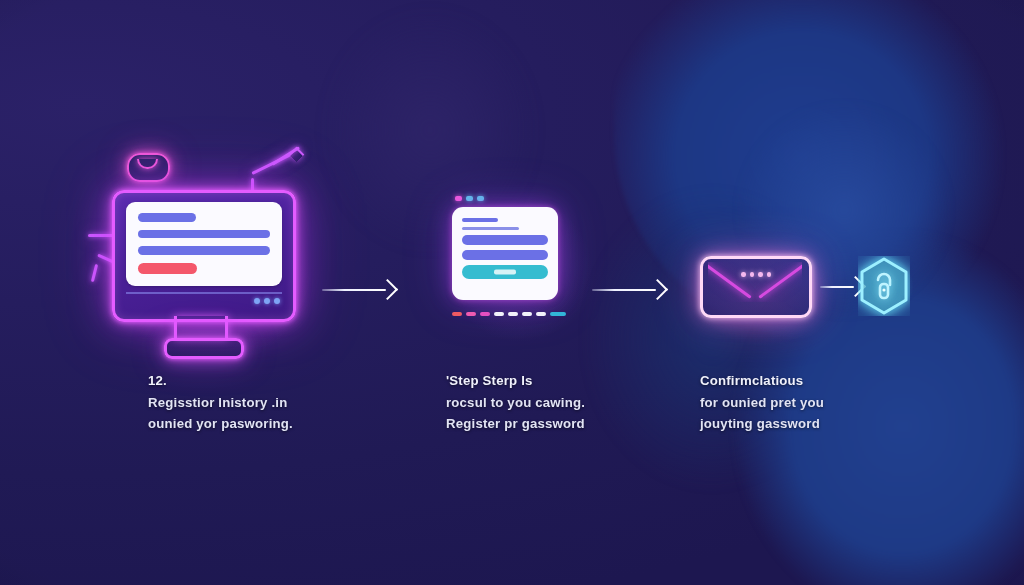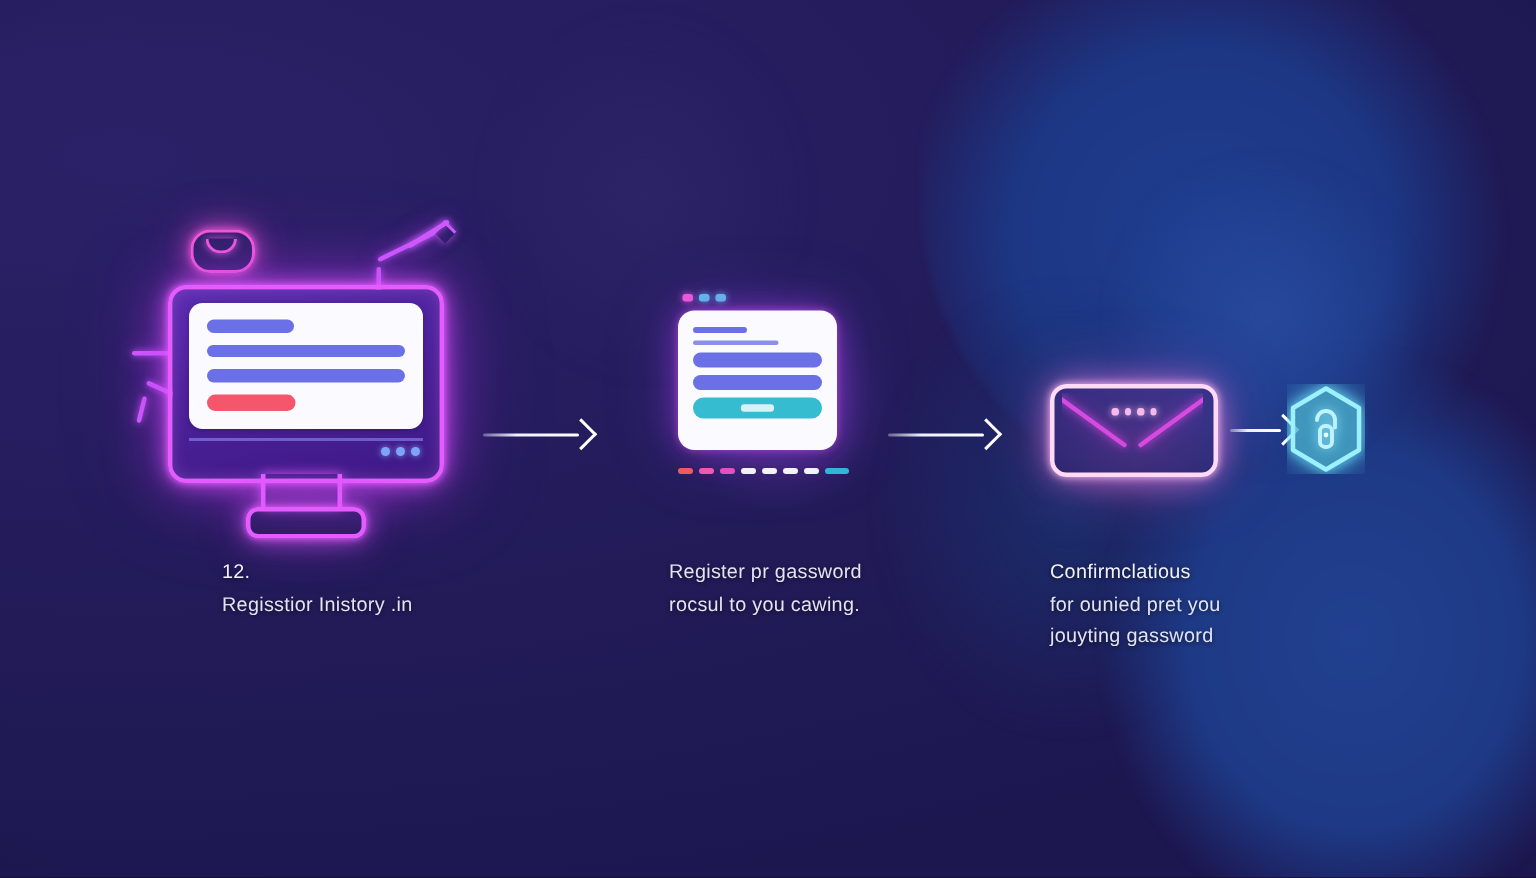--- a/index.html
+++ b/index.html
@@ -82,7 +82,7 @@
   }
   .caption .lead {
     display: block;
-    font-weight: 400;
+    font-weight: 700;
     color: #f0f1fb;
   }
   .caption .ln { display: block; }

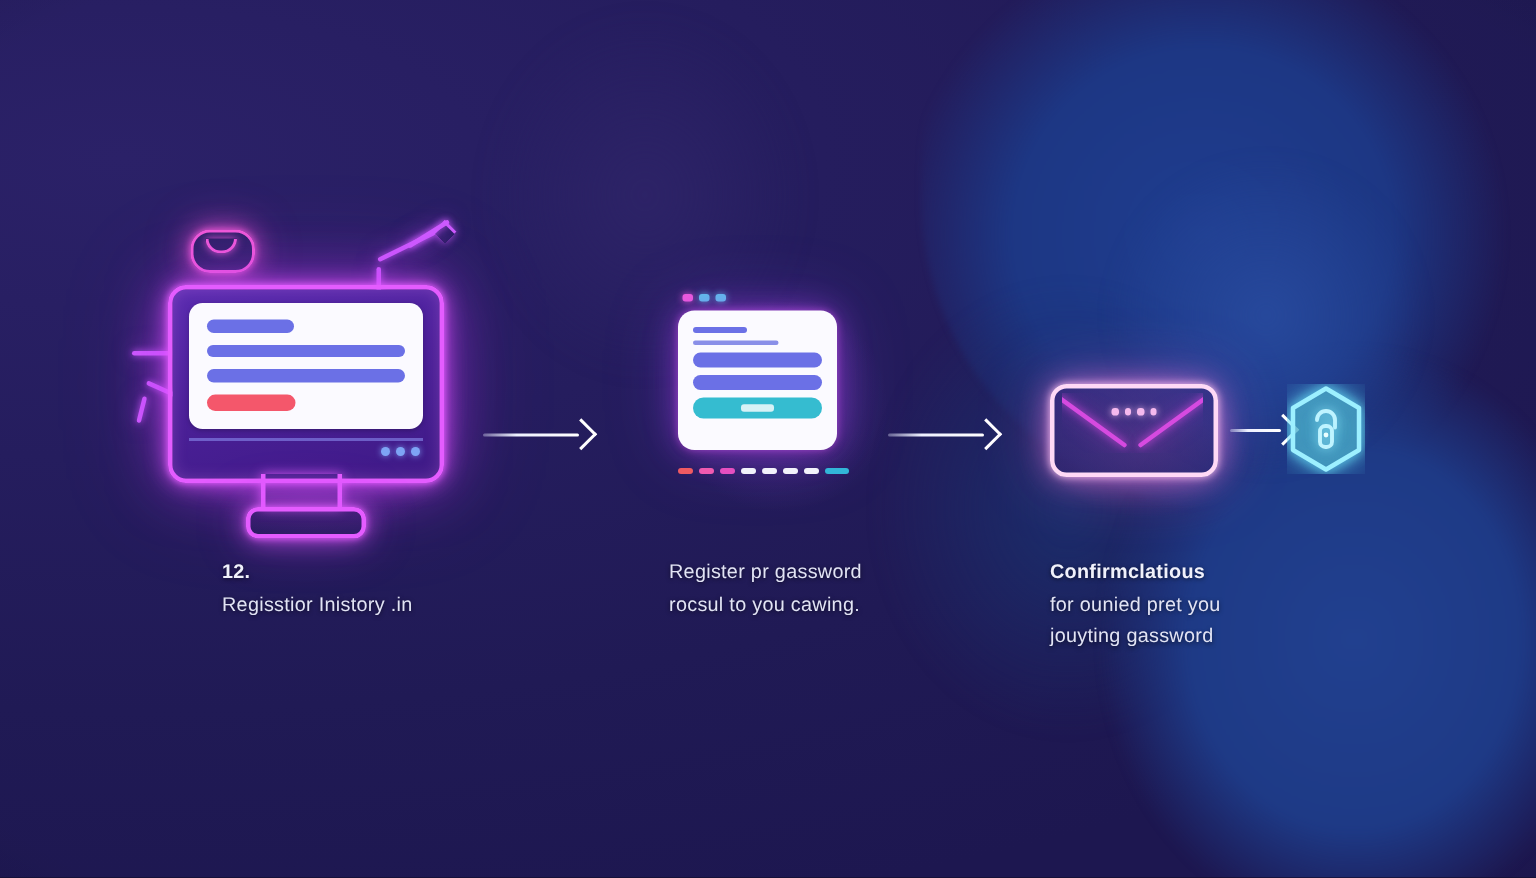--- a/index.html
+++ b/index.html
@@ -466,6 +466,7 @@
     </div>
 
     <div class="caption" style="left:446px; top:370px;">
+      <span class="lead">'Step Sterp Is</span>
       <span class="ln">Register pr gassword</span>
       <span class="ln">rocsul to you cawing.</span>
     </div>

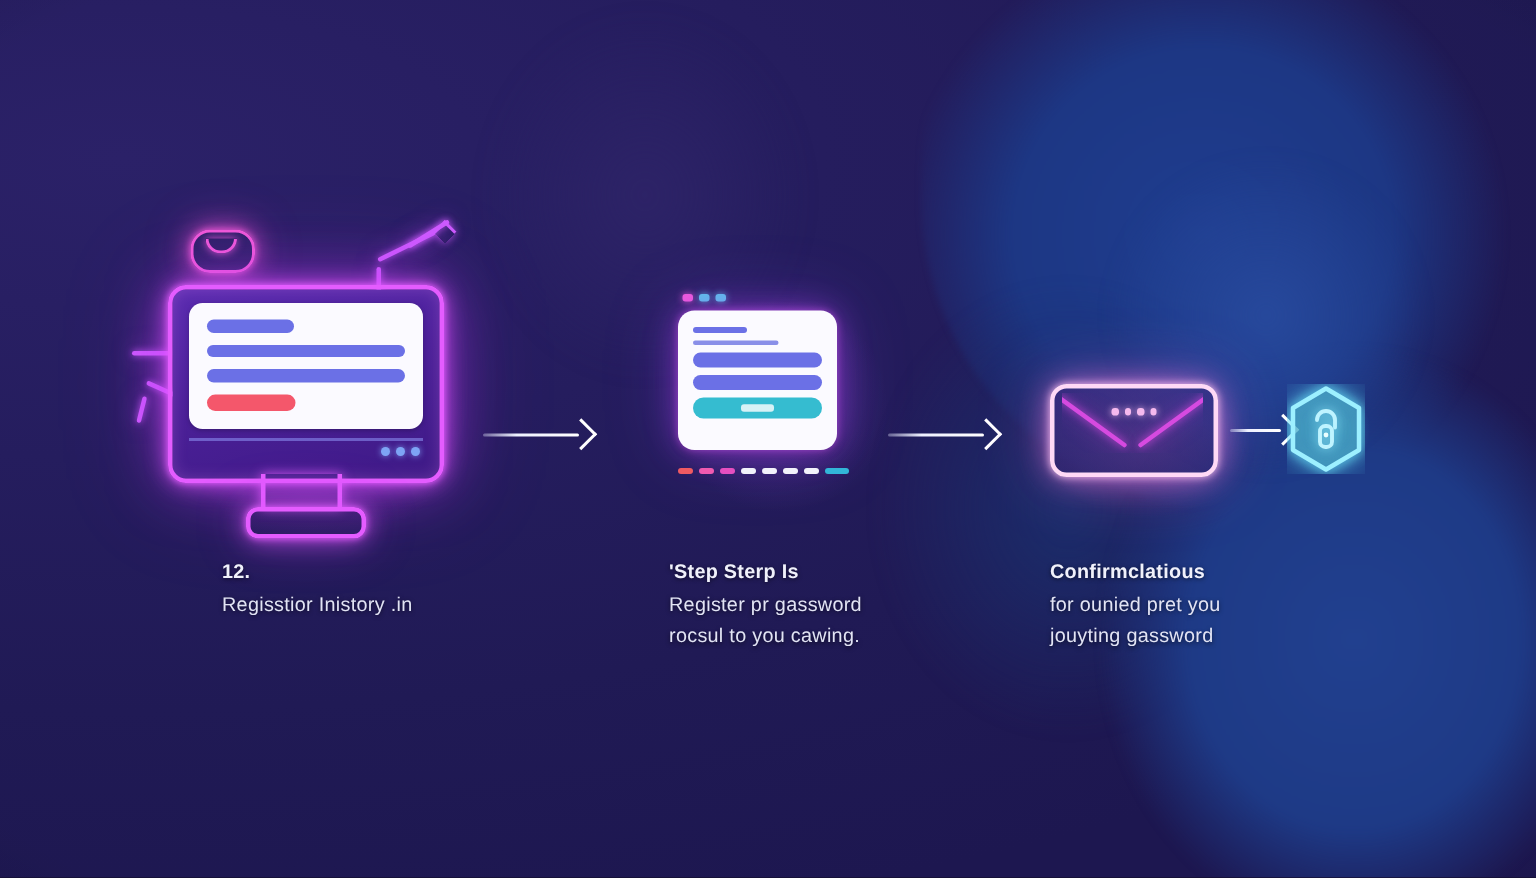--- a/index.html
+++ b/index.html
@@ -85,7 +85,7 @@
     font-weight: 700;
     color: #f0f1fb;
   }
-  .caption .ln { display: block; }
+  .caption .ln { display: block; font-weight: bold; }
 
   
   .arrow {

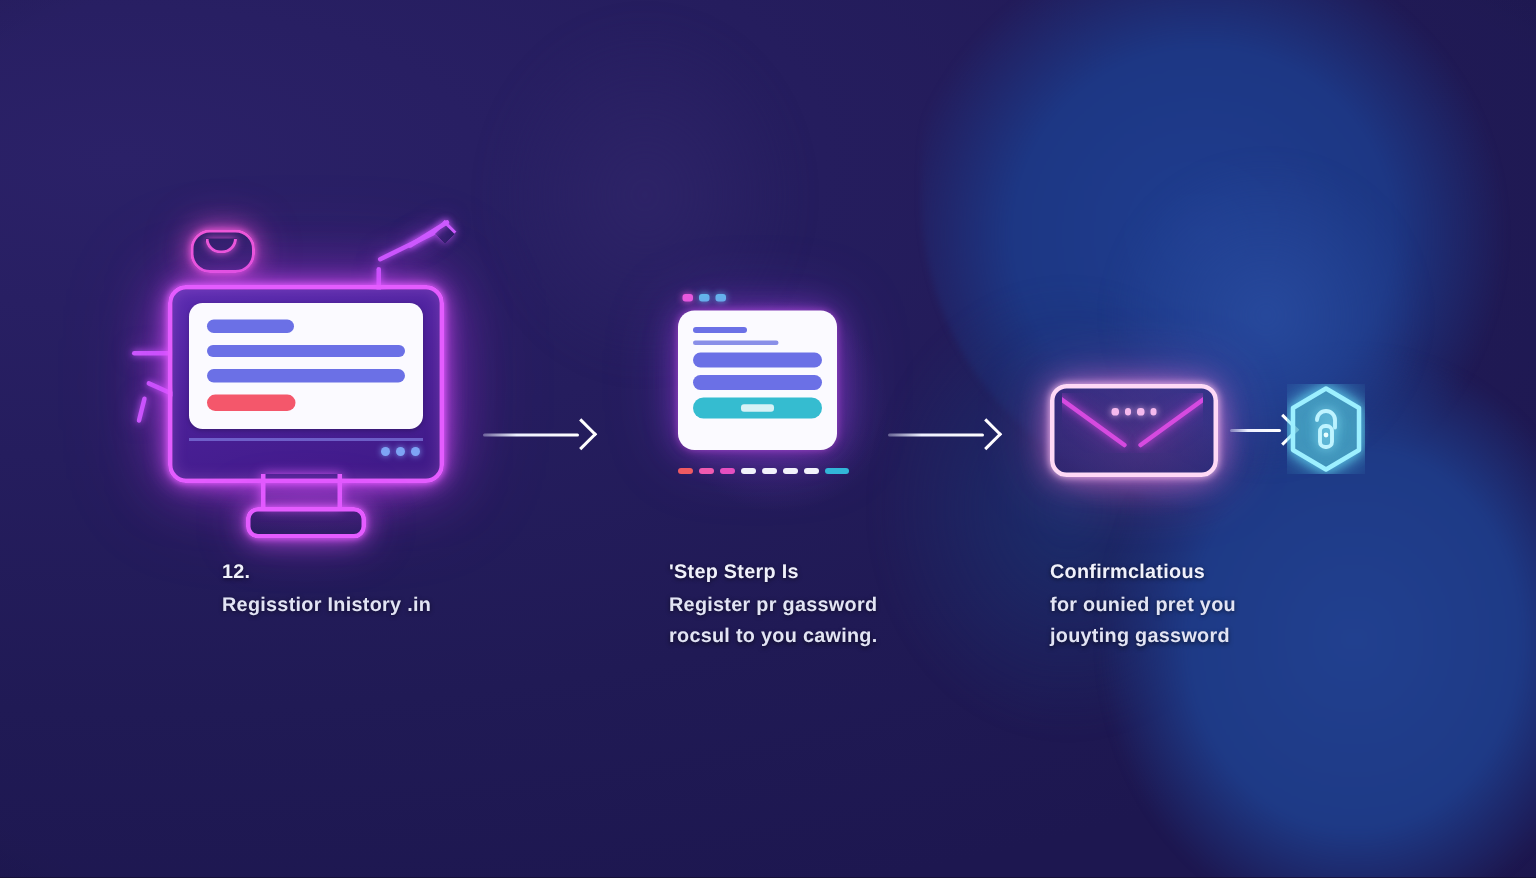--- a/index.html
+++ b/index.html
@@ -429,6 +429,7 @@
     <div class="caption" style="left:148px; top:370px;">
       <span class="lead">12.</span>
       <span class="ln">Regisstior Inistory .in</span>
+      <span class="ln">ounied yor pasworing.</span>
     </div>
   </div>
 

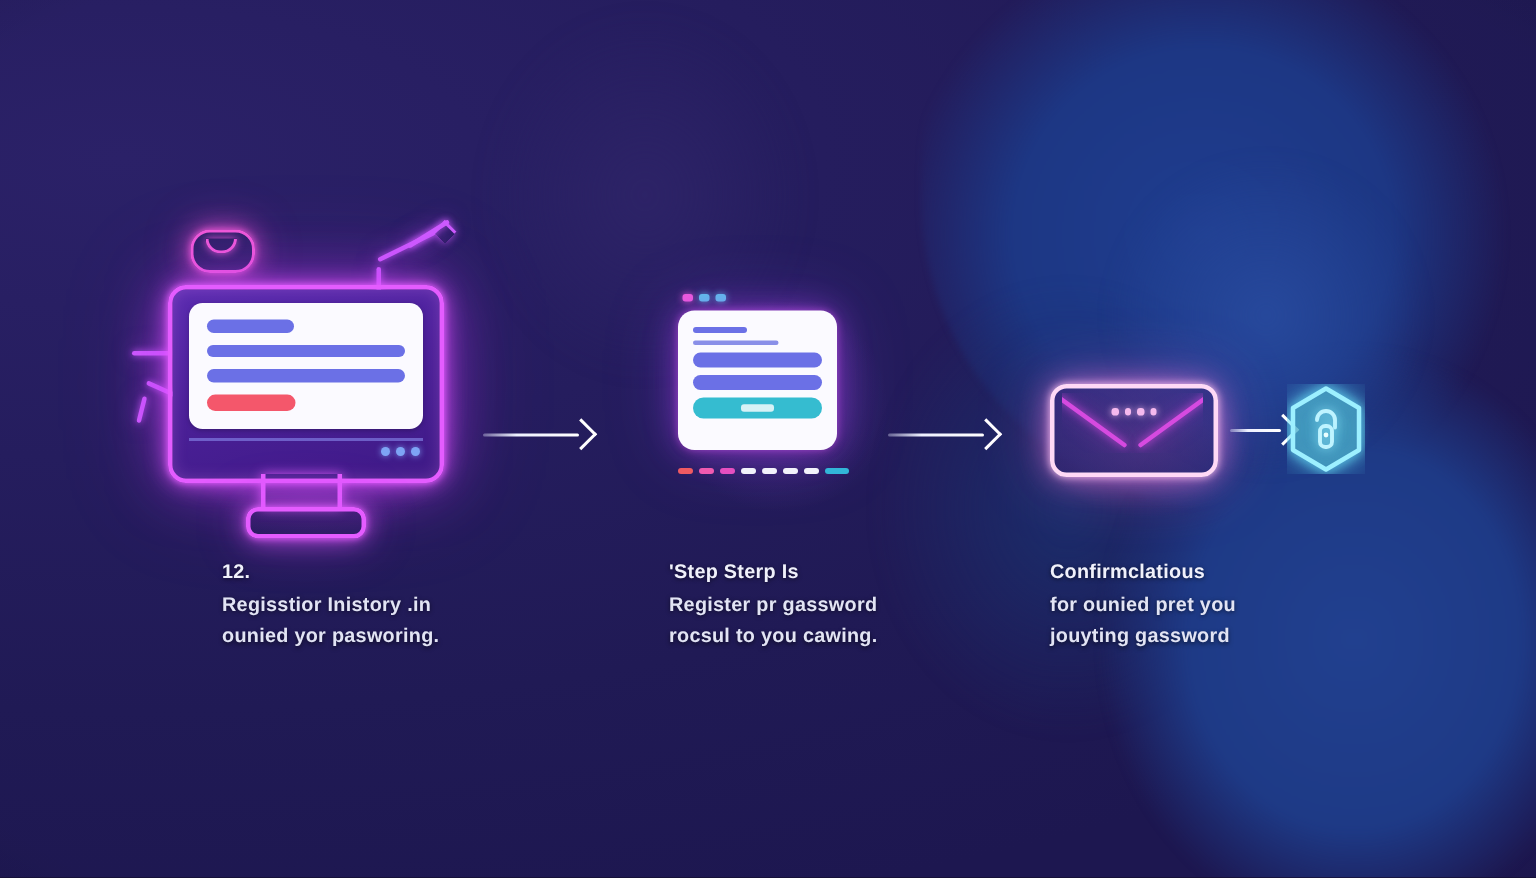--- a/index.html
+++ b/index.html
@@ -468,8 +468,8 @@
 
     <div class="caption" style="left:446px; top:370px;">
       <span class="lead">'Step Sterp Is</span>
+      <span class="ln">rocsul to you cawing.</span>
       <span class="ln">Register pr gassword</span>
-      <span class="ln">rocsul to you cawing.</span>
     </div>
   </div>
 

